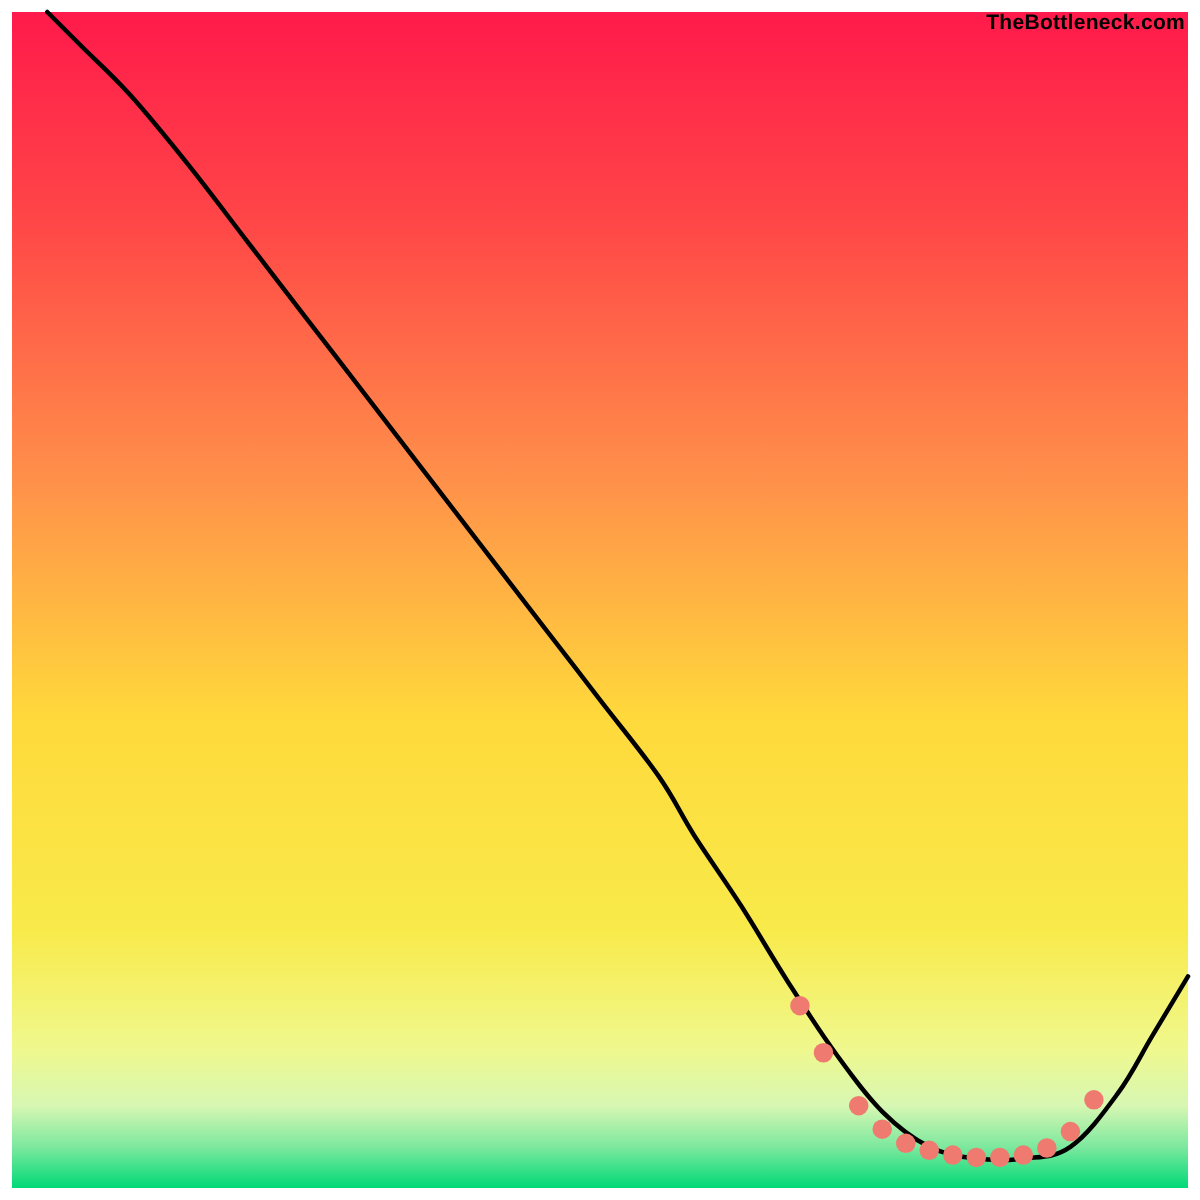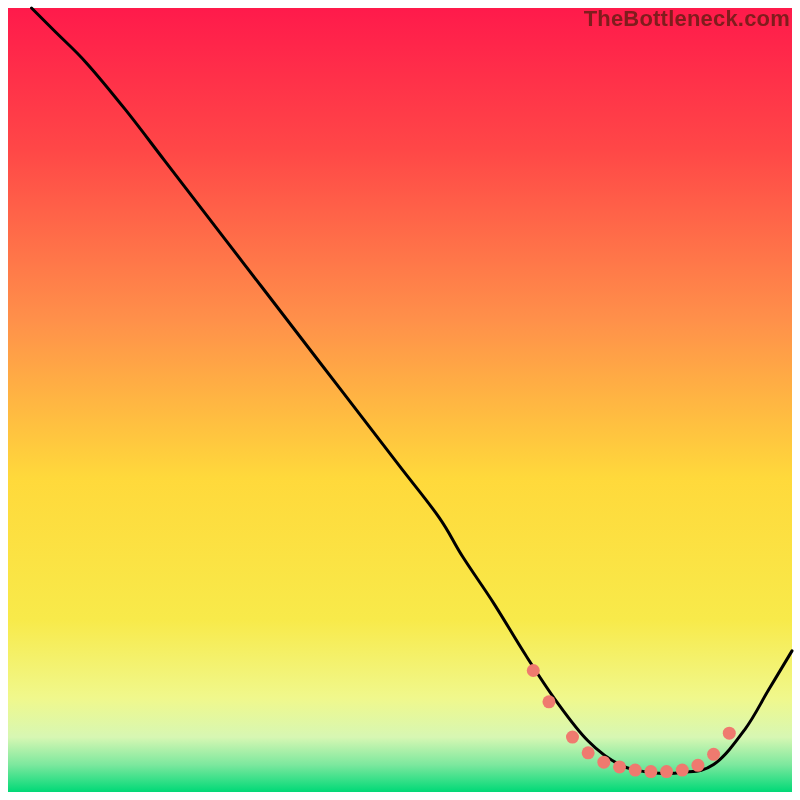--- a/index.html
+++ b/index.html
@@ -20,9 +20,9 @@
     position: absolute;
     top: 6px;
     right: 10px;
-    font-size: 22px;
+    font-size: 14px;
     font-weight: 600;
-    color: #7f1d1d;
+    color: #000000;
     letter-spacing: 0.2px;
     z-index: 10;
   }

